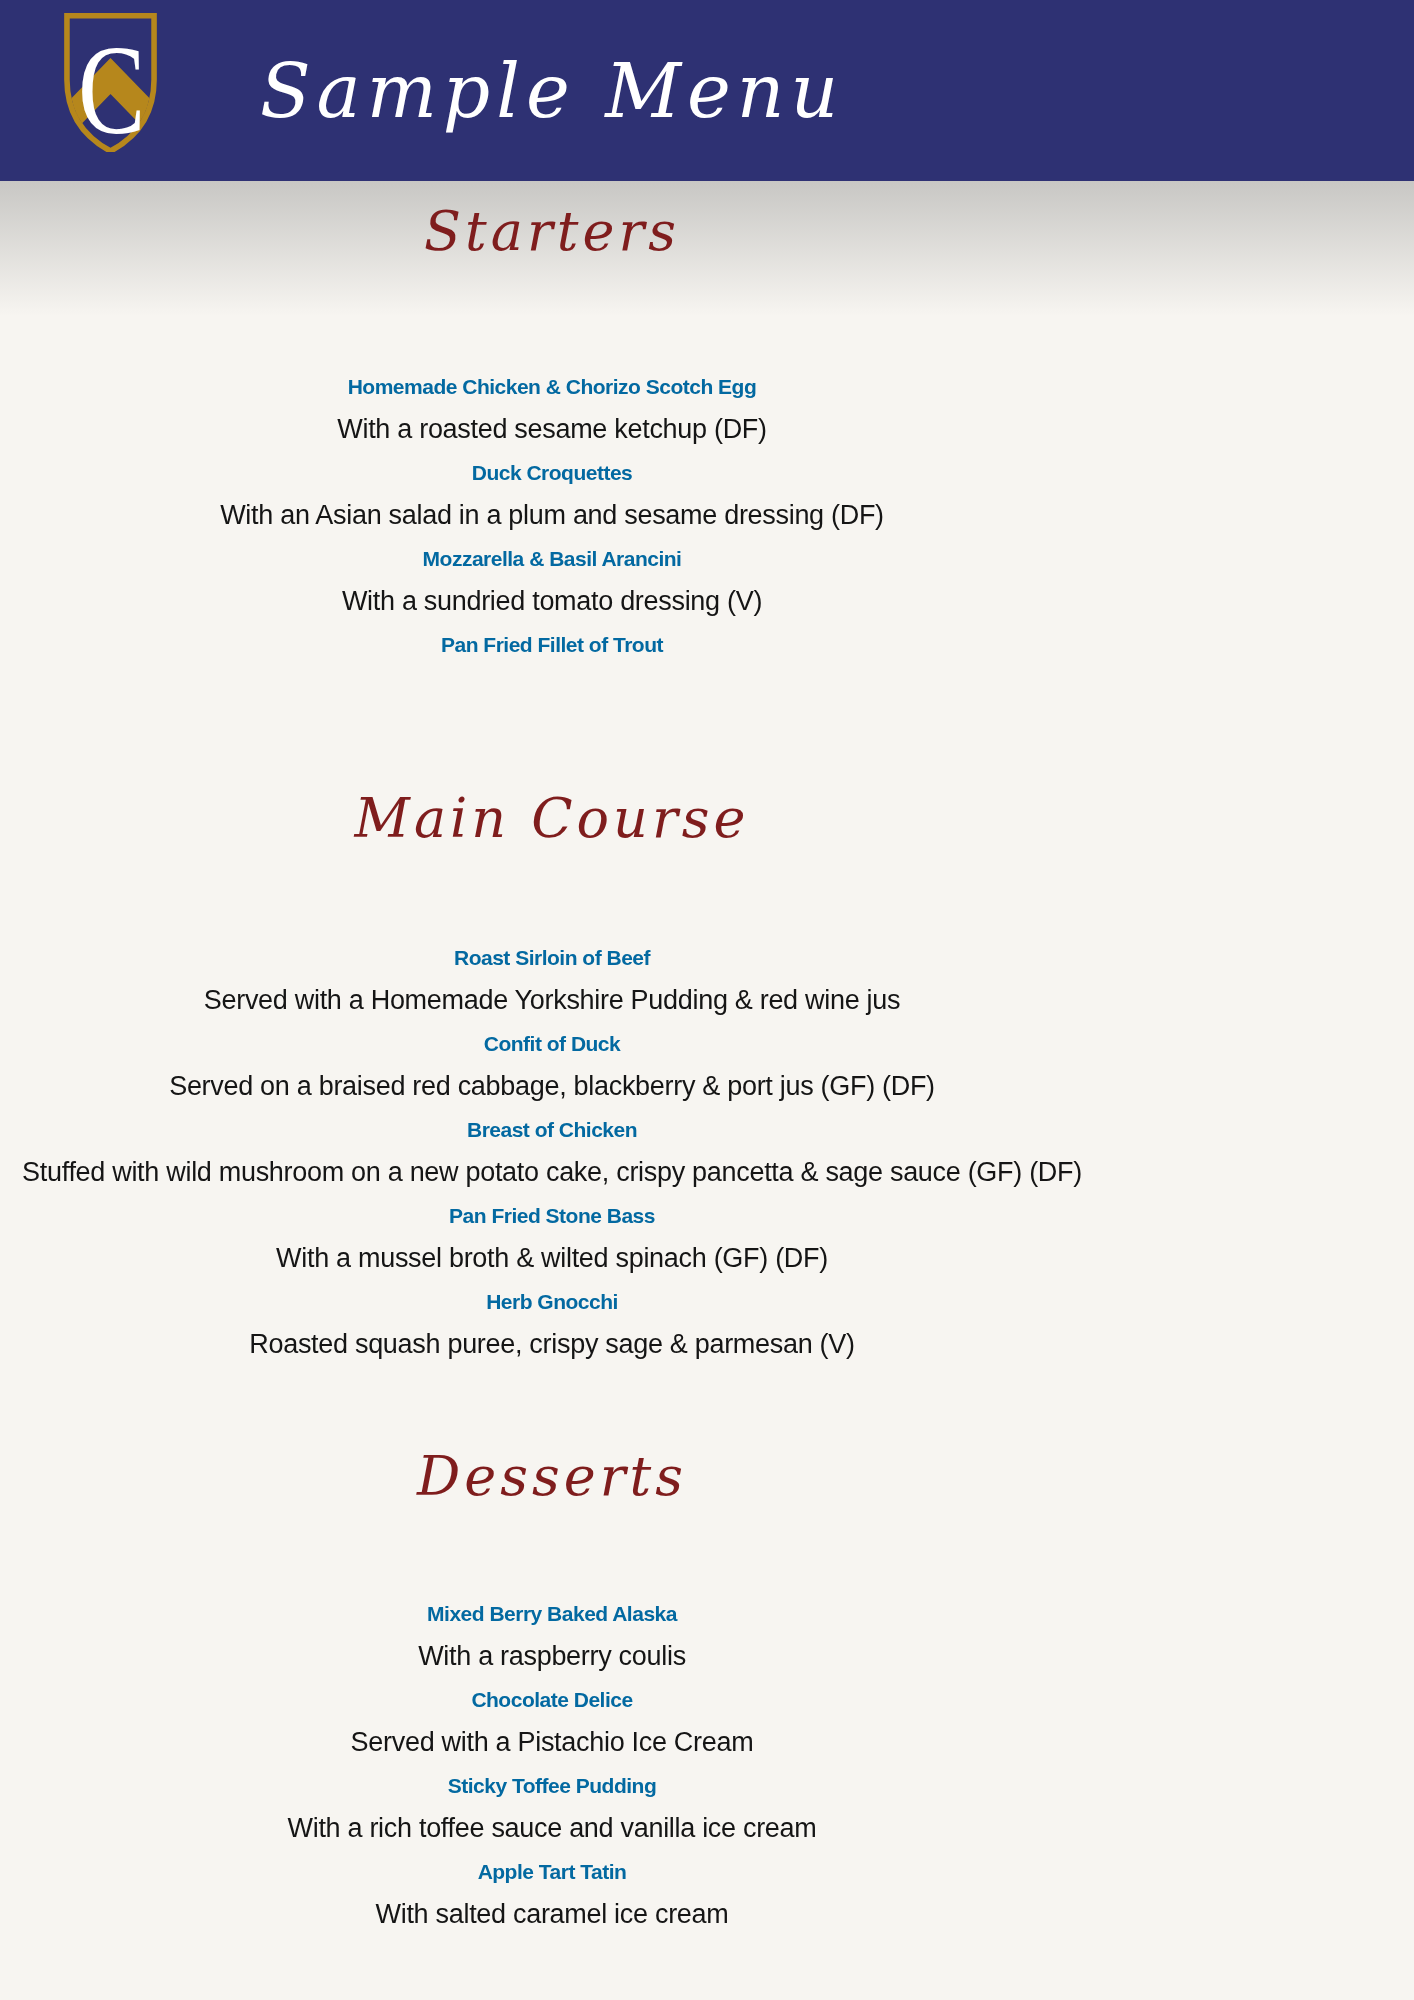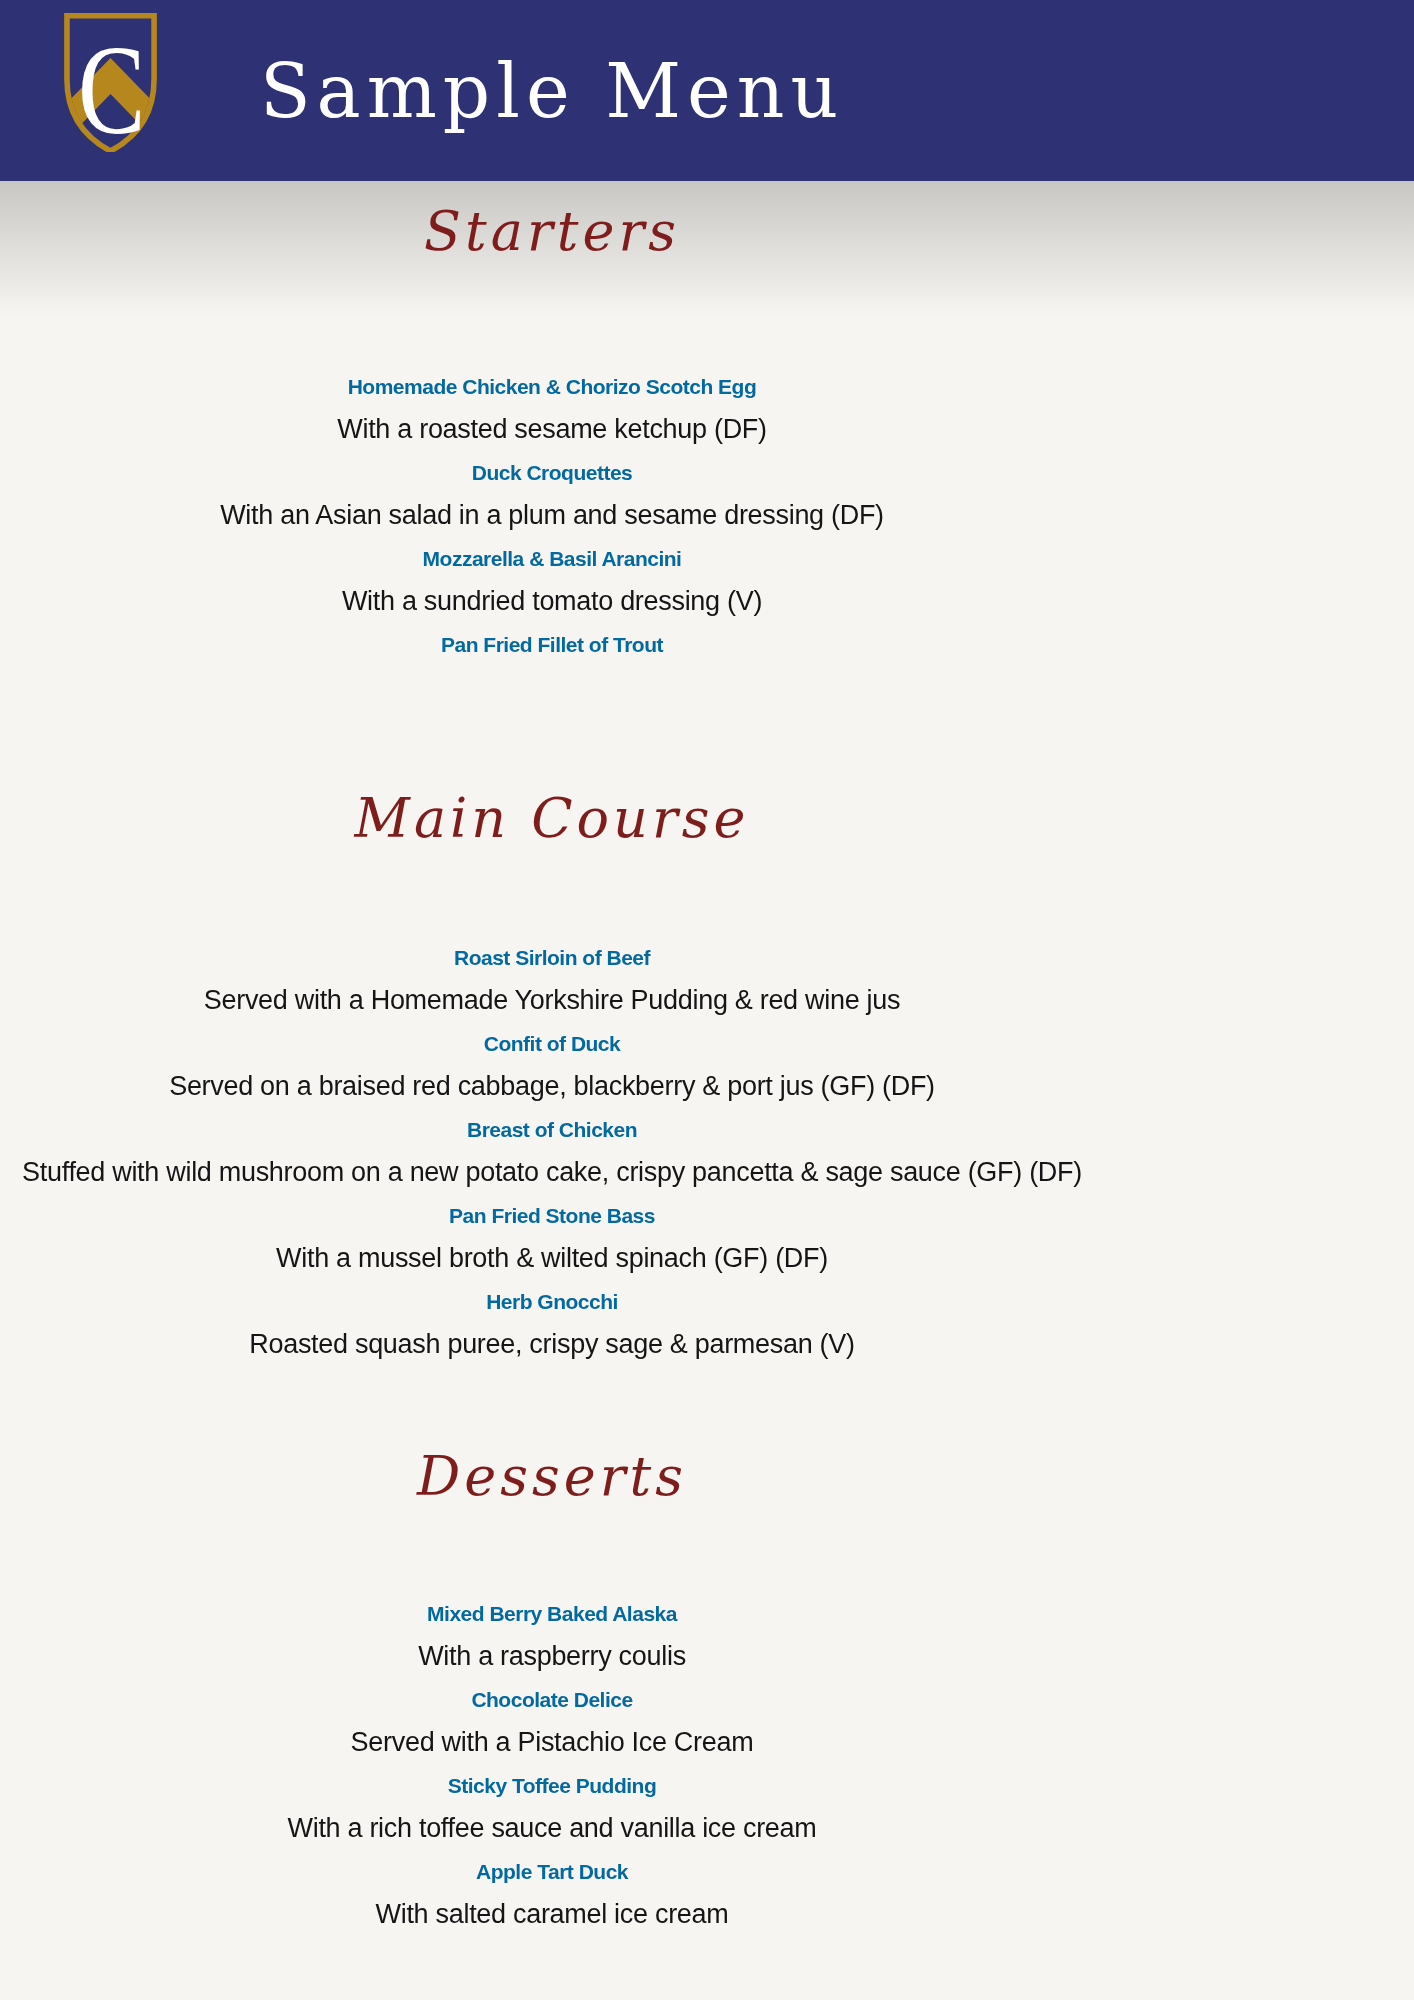--- a/index.html
+++ b/index.html
@@ -27,6 +27,7 @@
     width:1104px; height:165px;
     display:flex; align-items:center; justify-content:center;
     font-family:"DejaVu Serif", serif;
+    font-style:italic;
     font-size:74px;
     color:#ffffff;
     letter-spacing:6px;

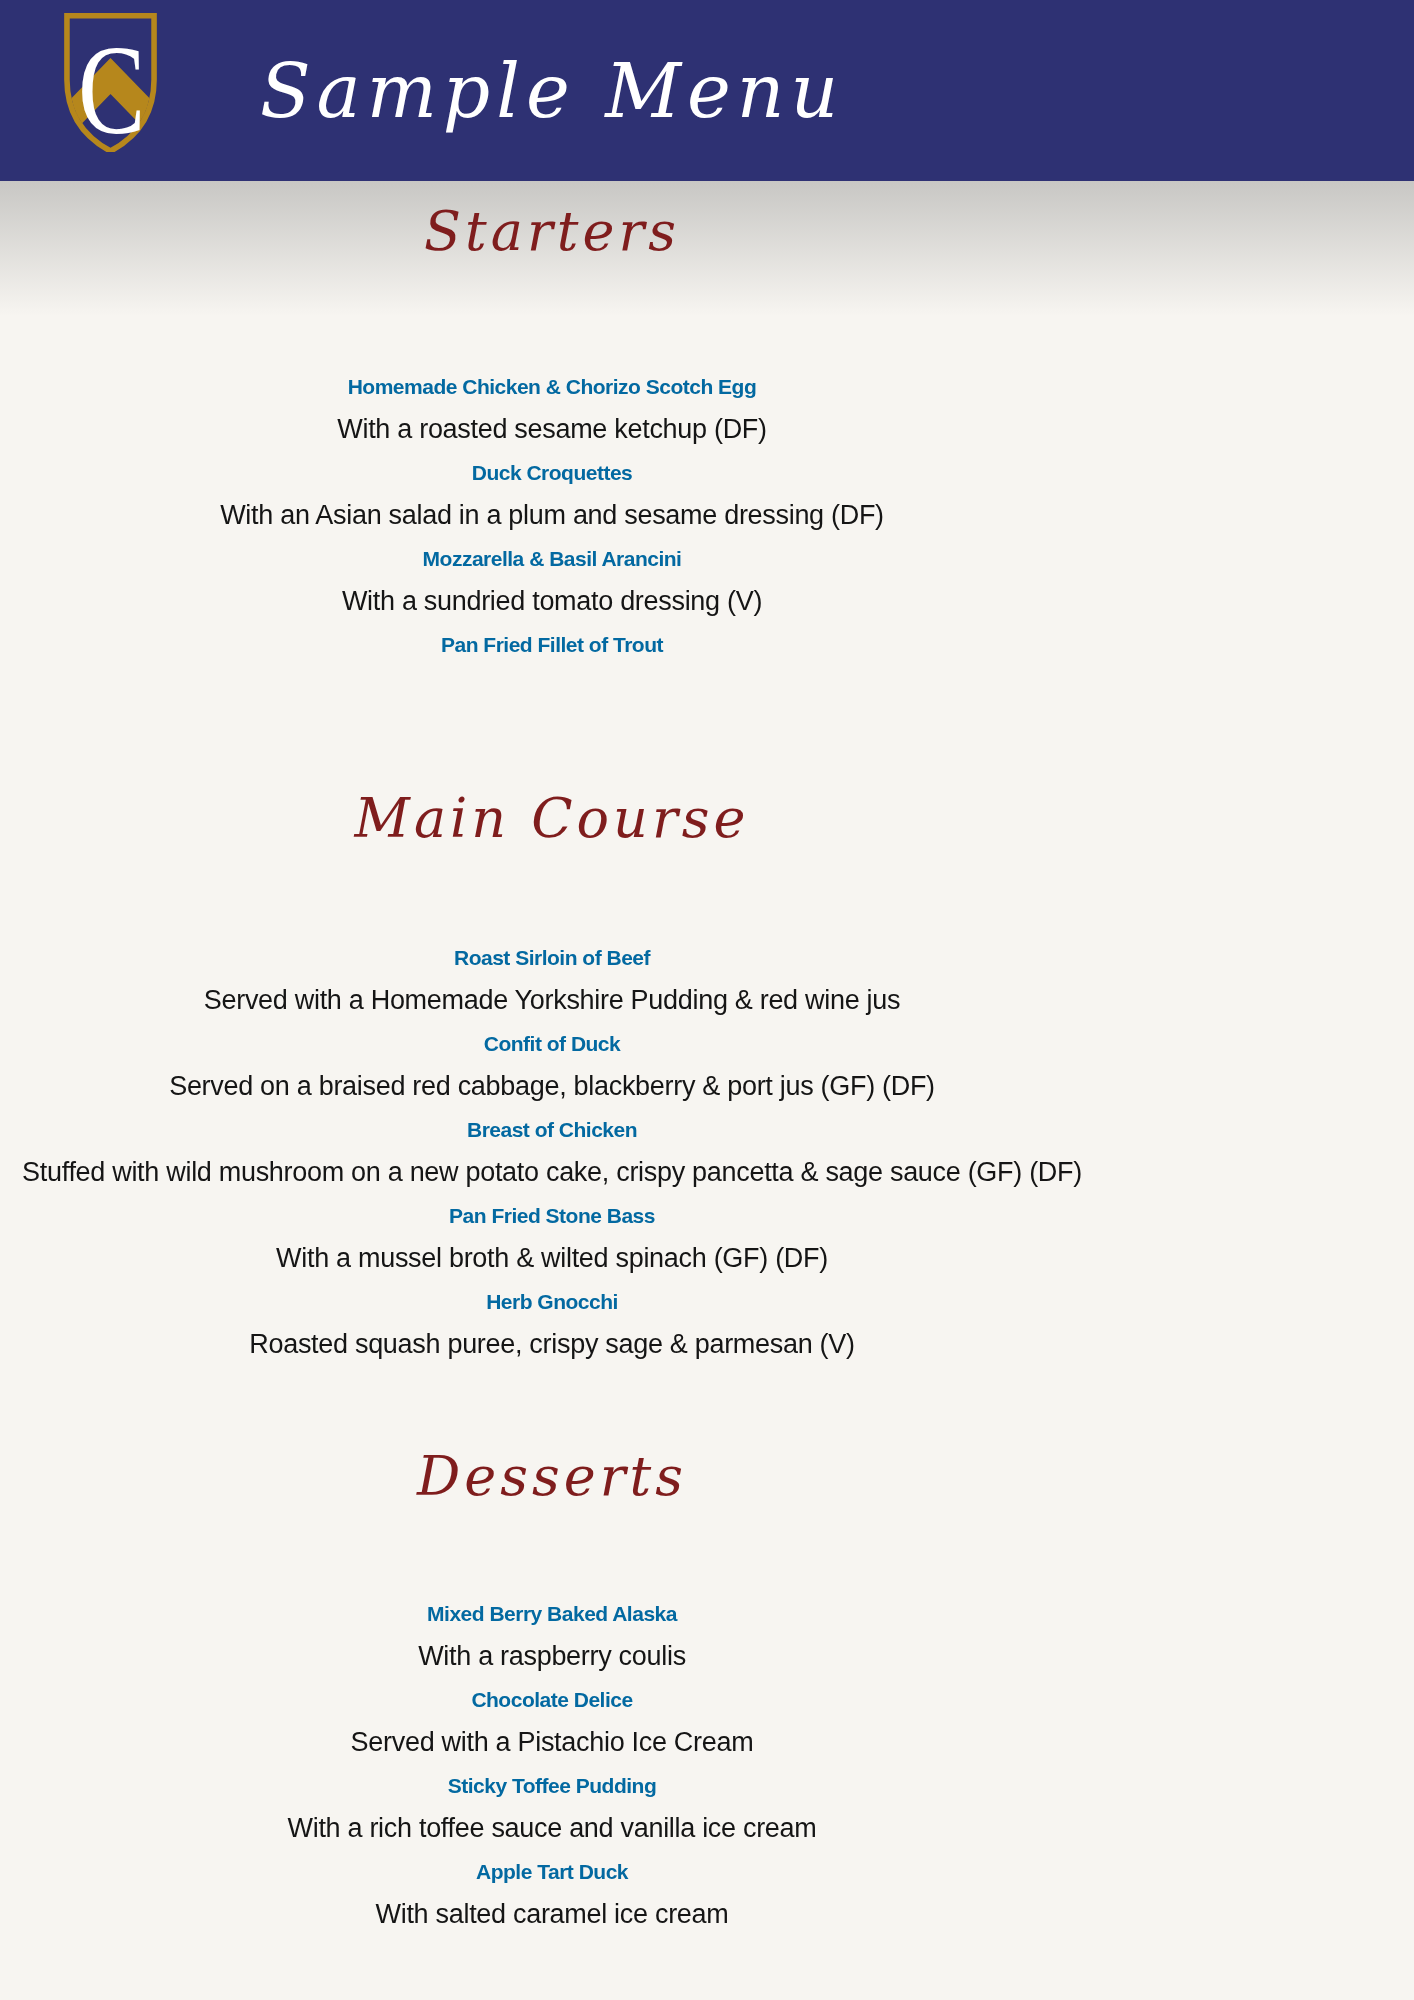--- a/index.html
+++ b/index.html
@@ -134,7 +134,7 @@
     <div class="item-desc">Served with a Pistachio Ice Cream</div>
     <div class="item-name">Sticky Toffee Pudding</div>
     <div class="item-desc">With a rich toffee sauce and vanilla ice cream</div>
-    <div class="item-name">Apple Tart Duck</div>
+    <div class="item-name">Apple Tart Tatin</div>
     <div class="item-desc">With salted caramel ice cream</div>
   </div>
 

